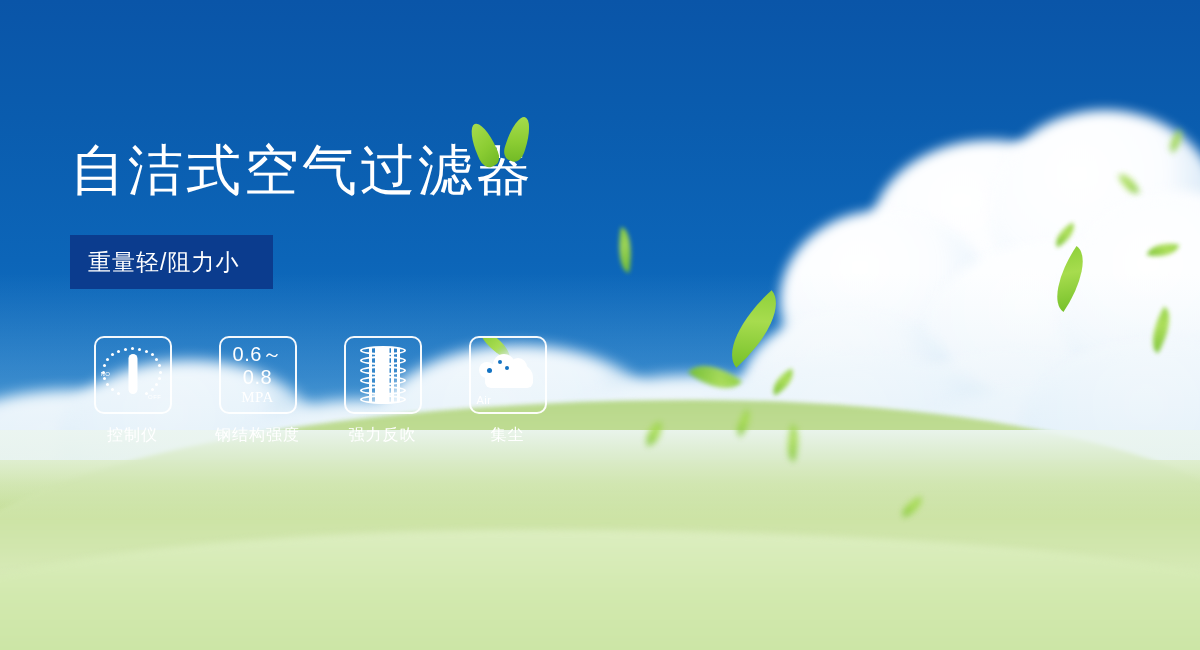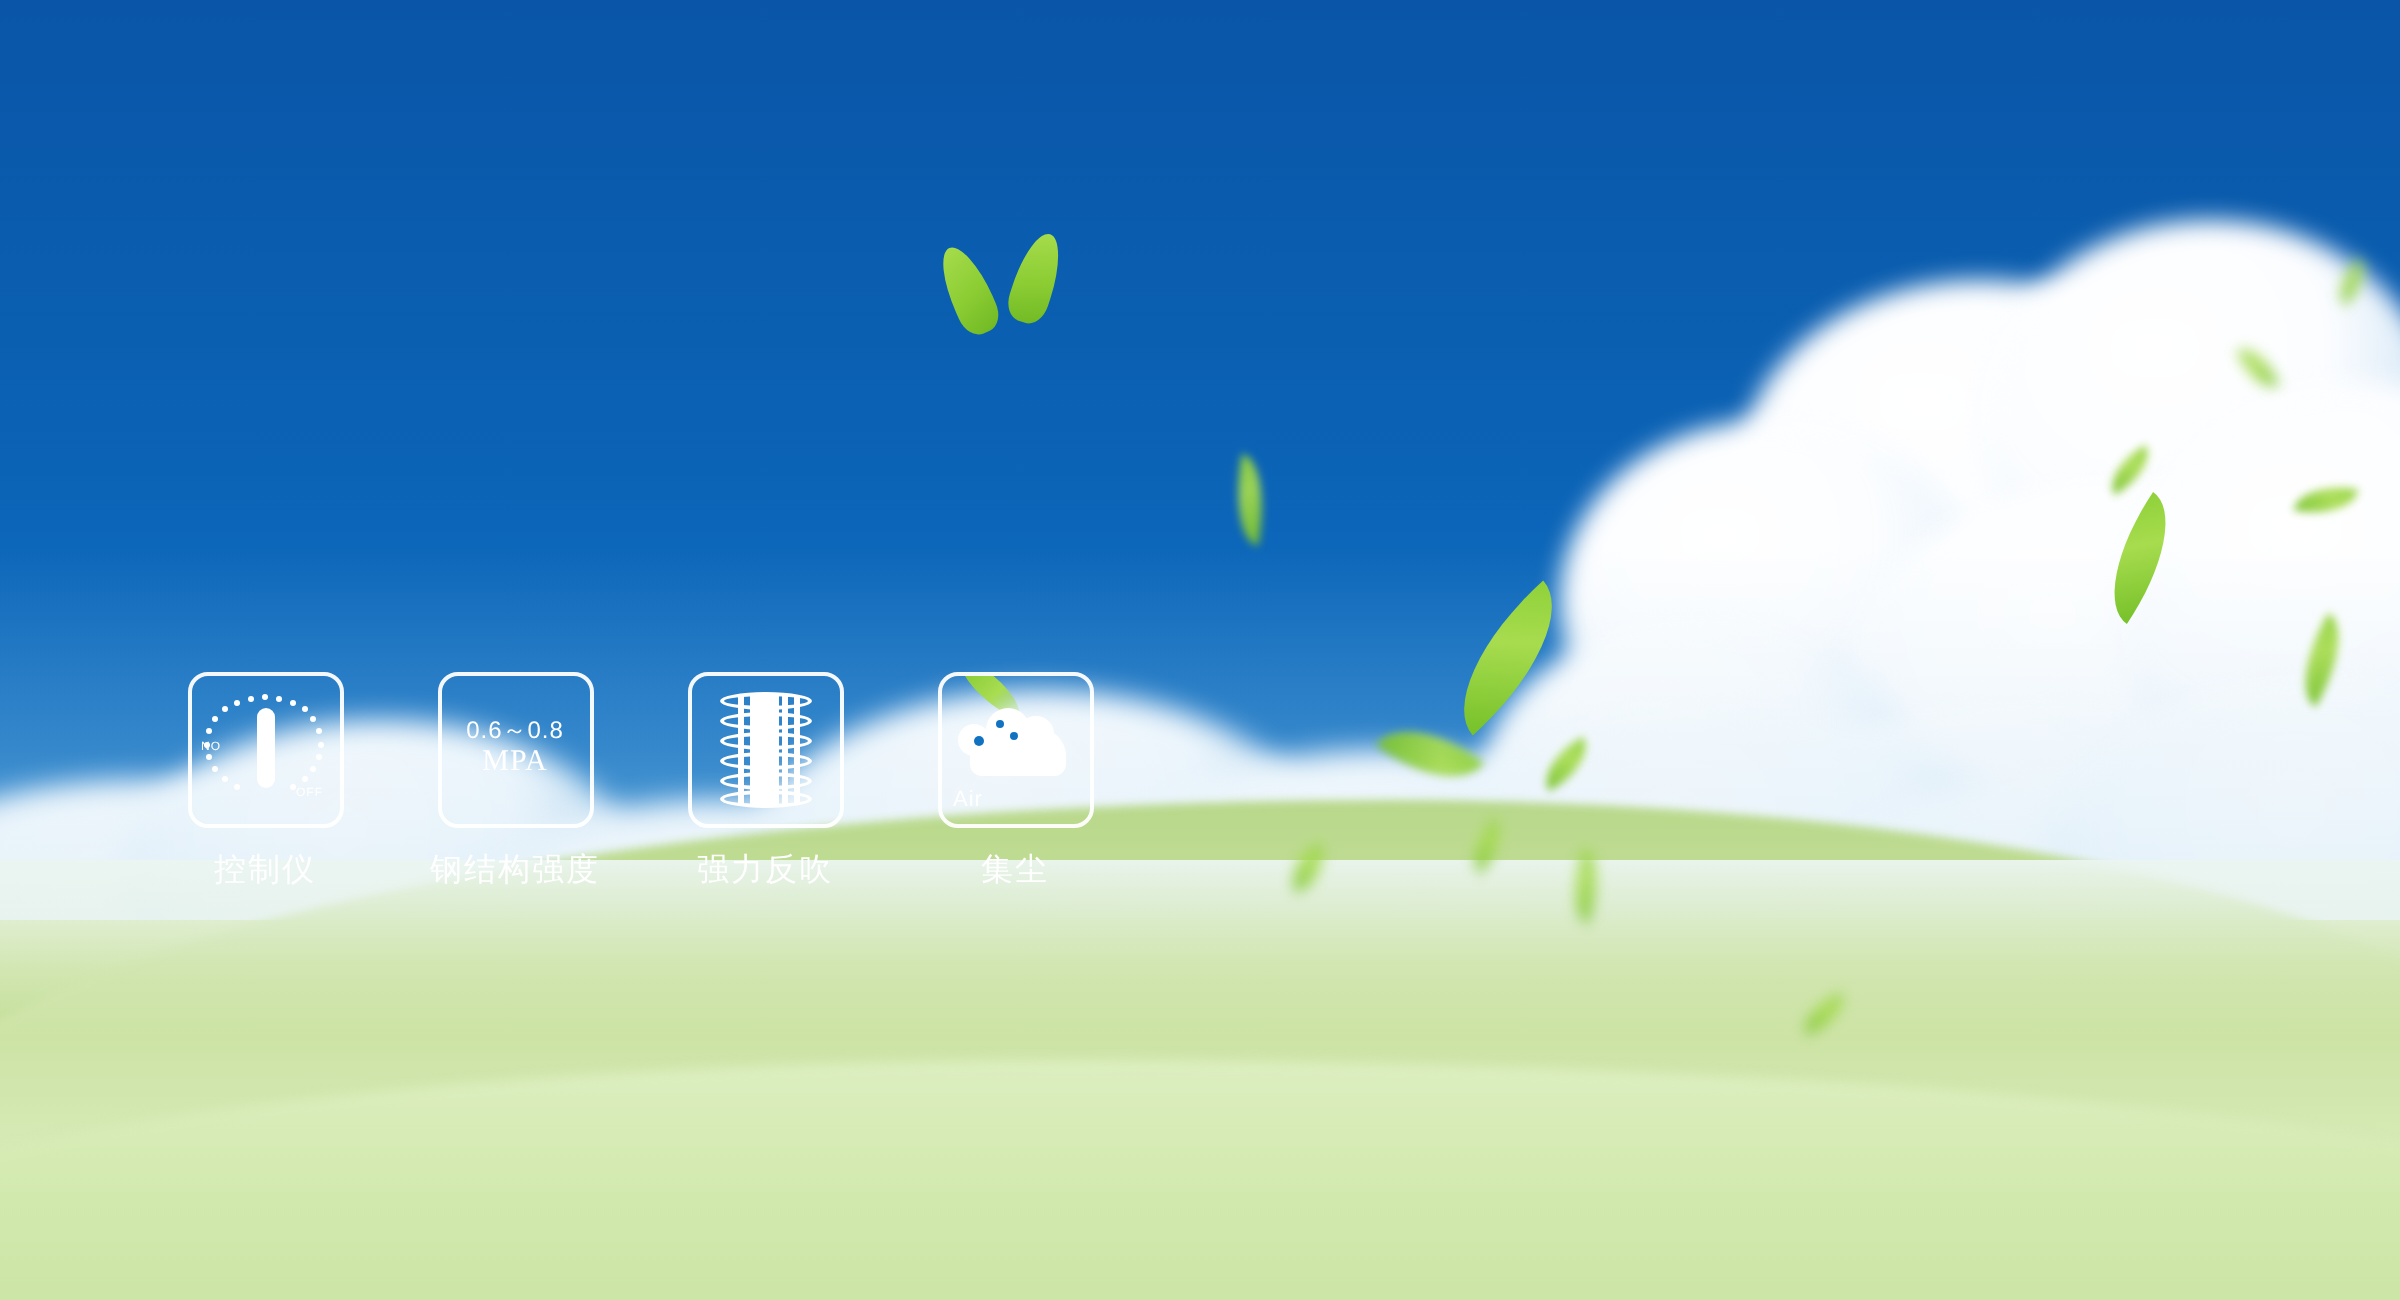--- a/index.html
+++ b/index.html
@@ -312,6 +312,7 @@
     <div class="s-leaf right"></div>
   </div>
 
+  <div class="headline">自洁式空气过滤器</div>
 
   <div class="badge">
   </div>

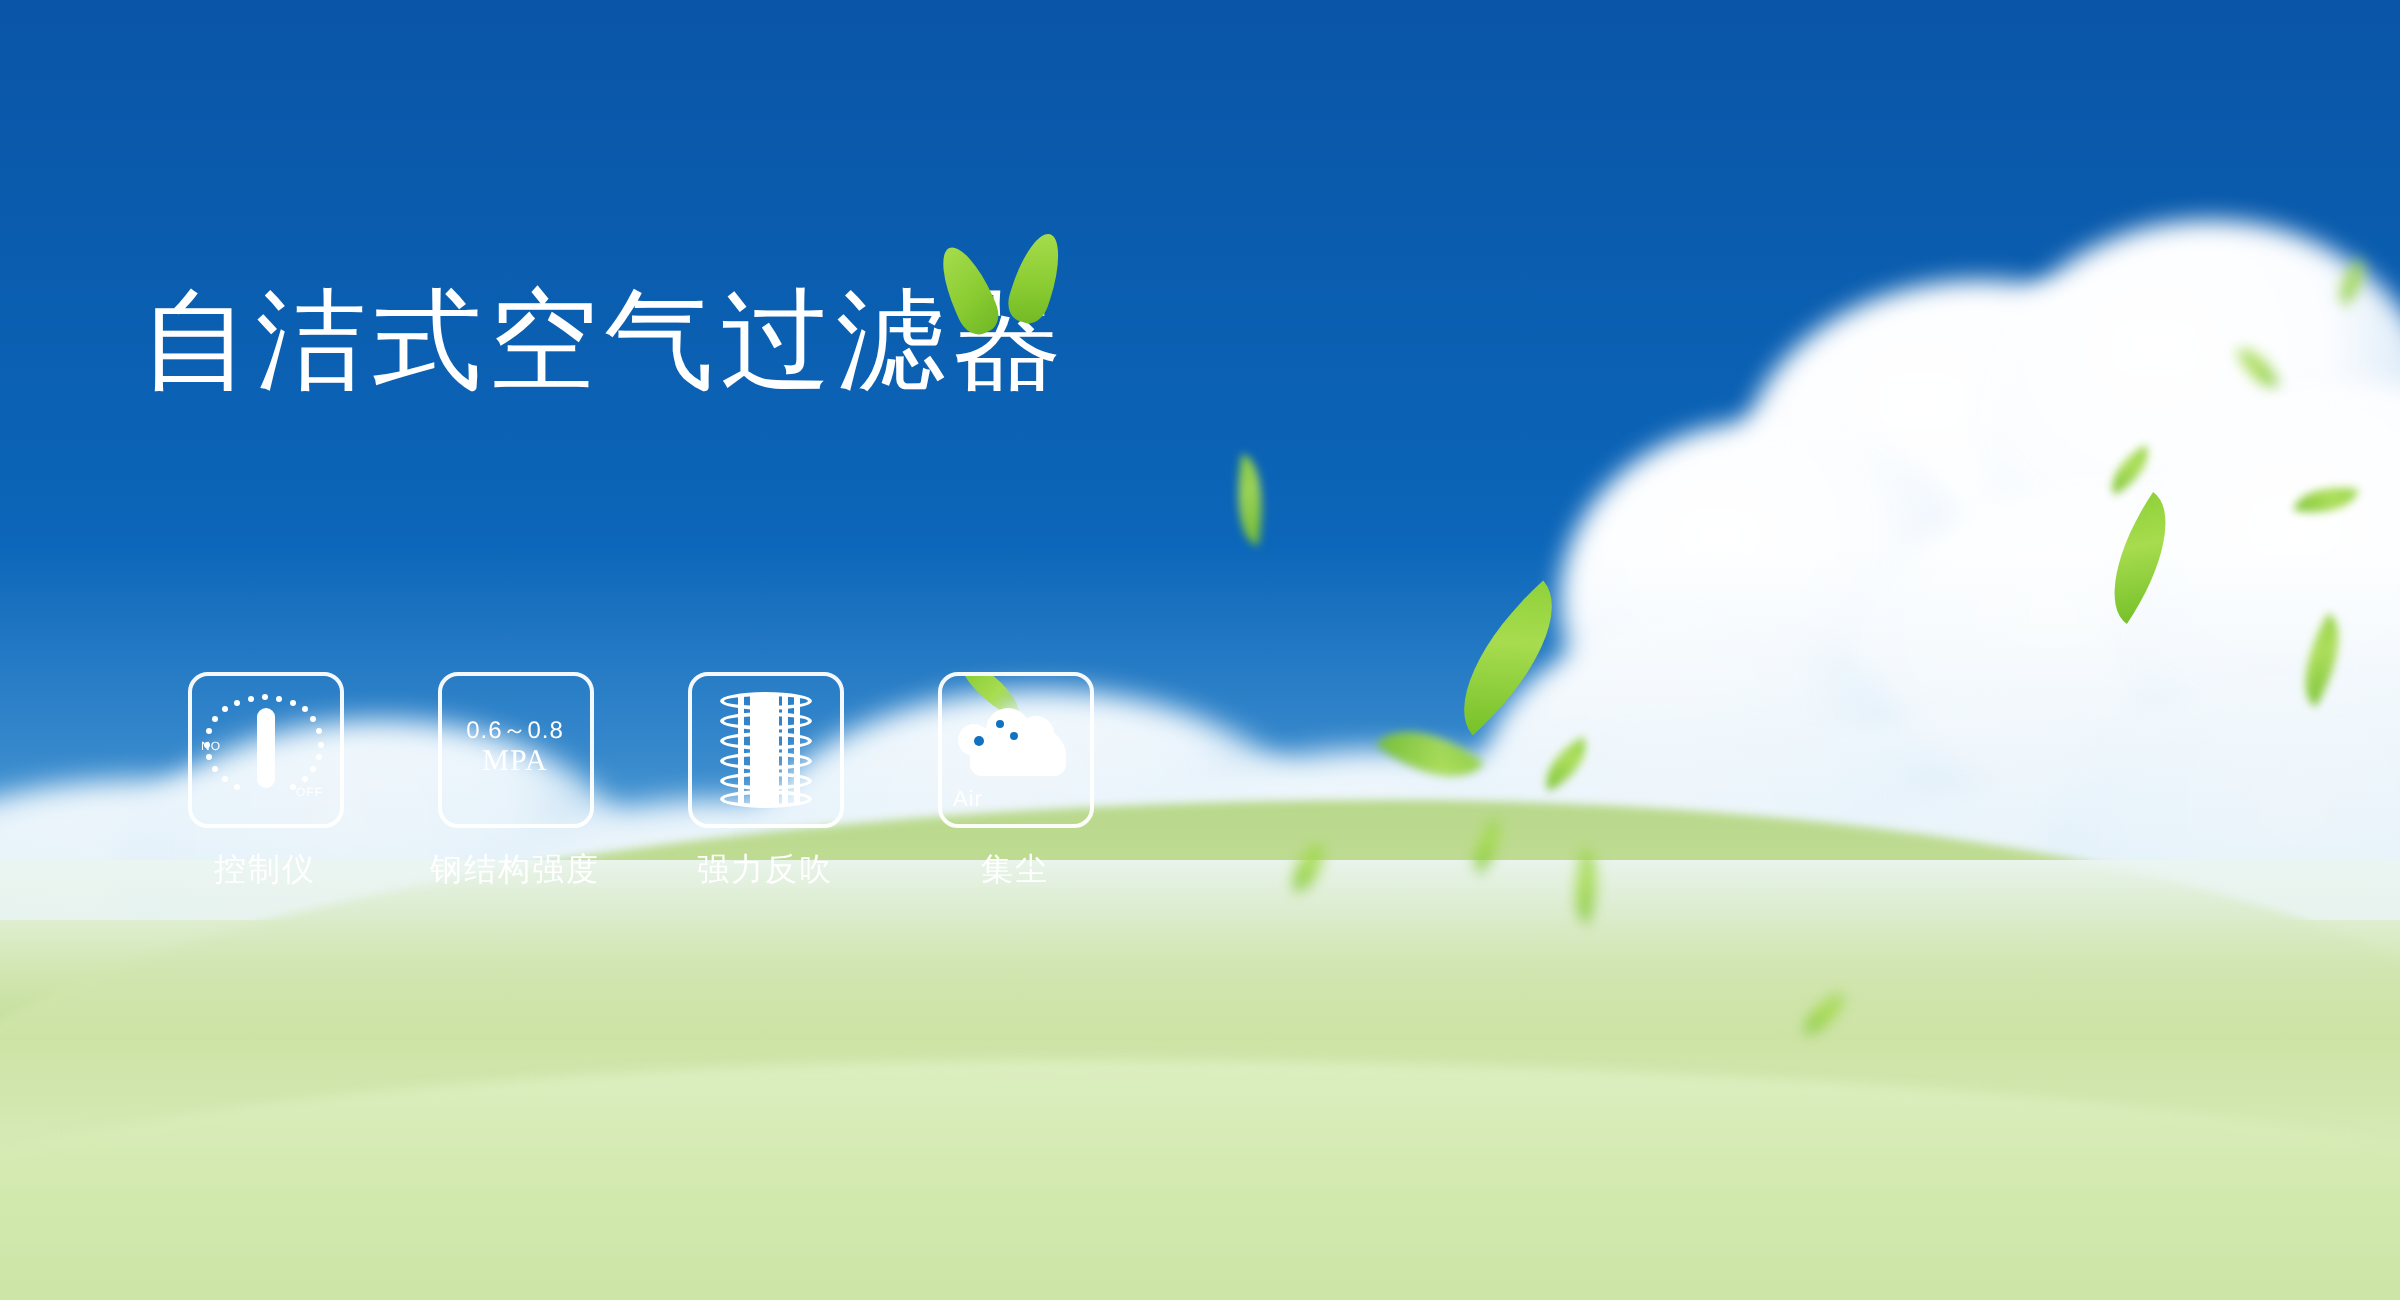--- a/index.html
+++ b/index.html
@@ -315,6 +315,7 @@
   <div class="headline">自洁式空气过滤器</div>
 
   <div class="badge">
+    <div class="badge-left">重量轻/阻力小</div>
   </div>
 
   <div class="features">

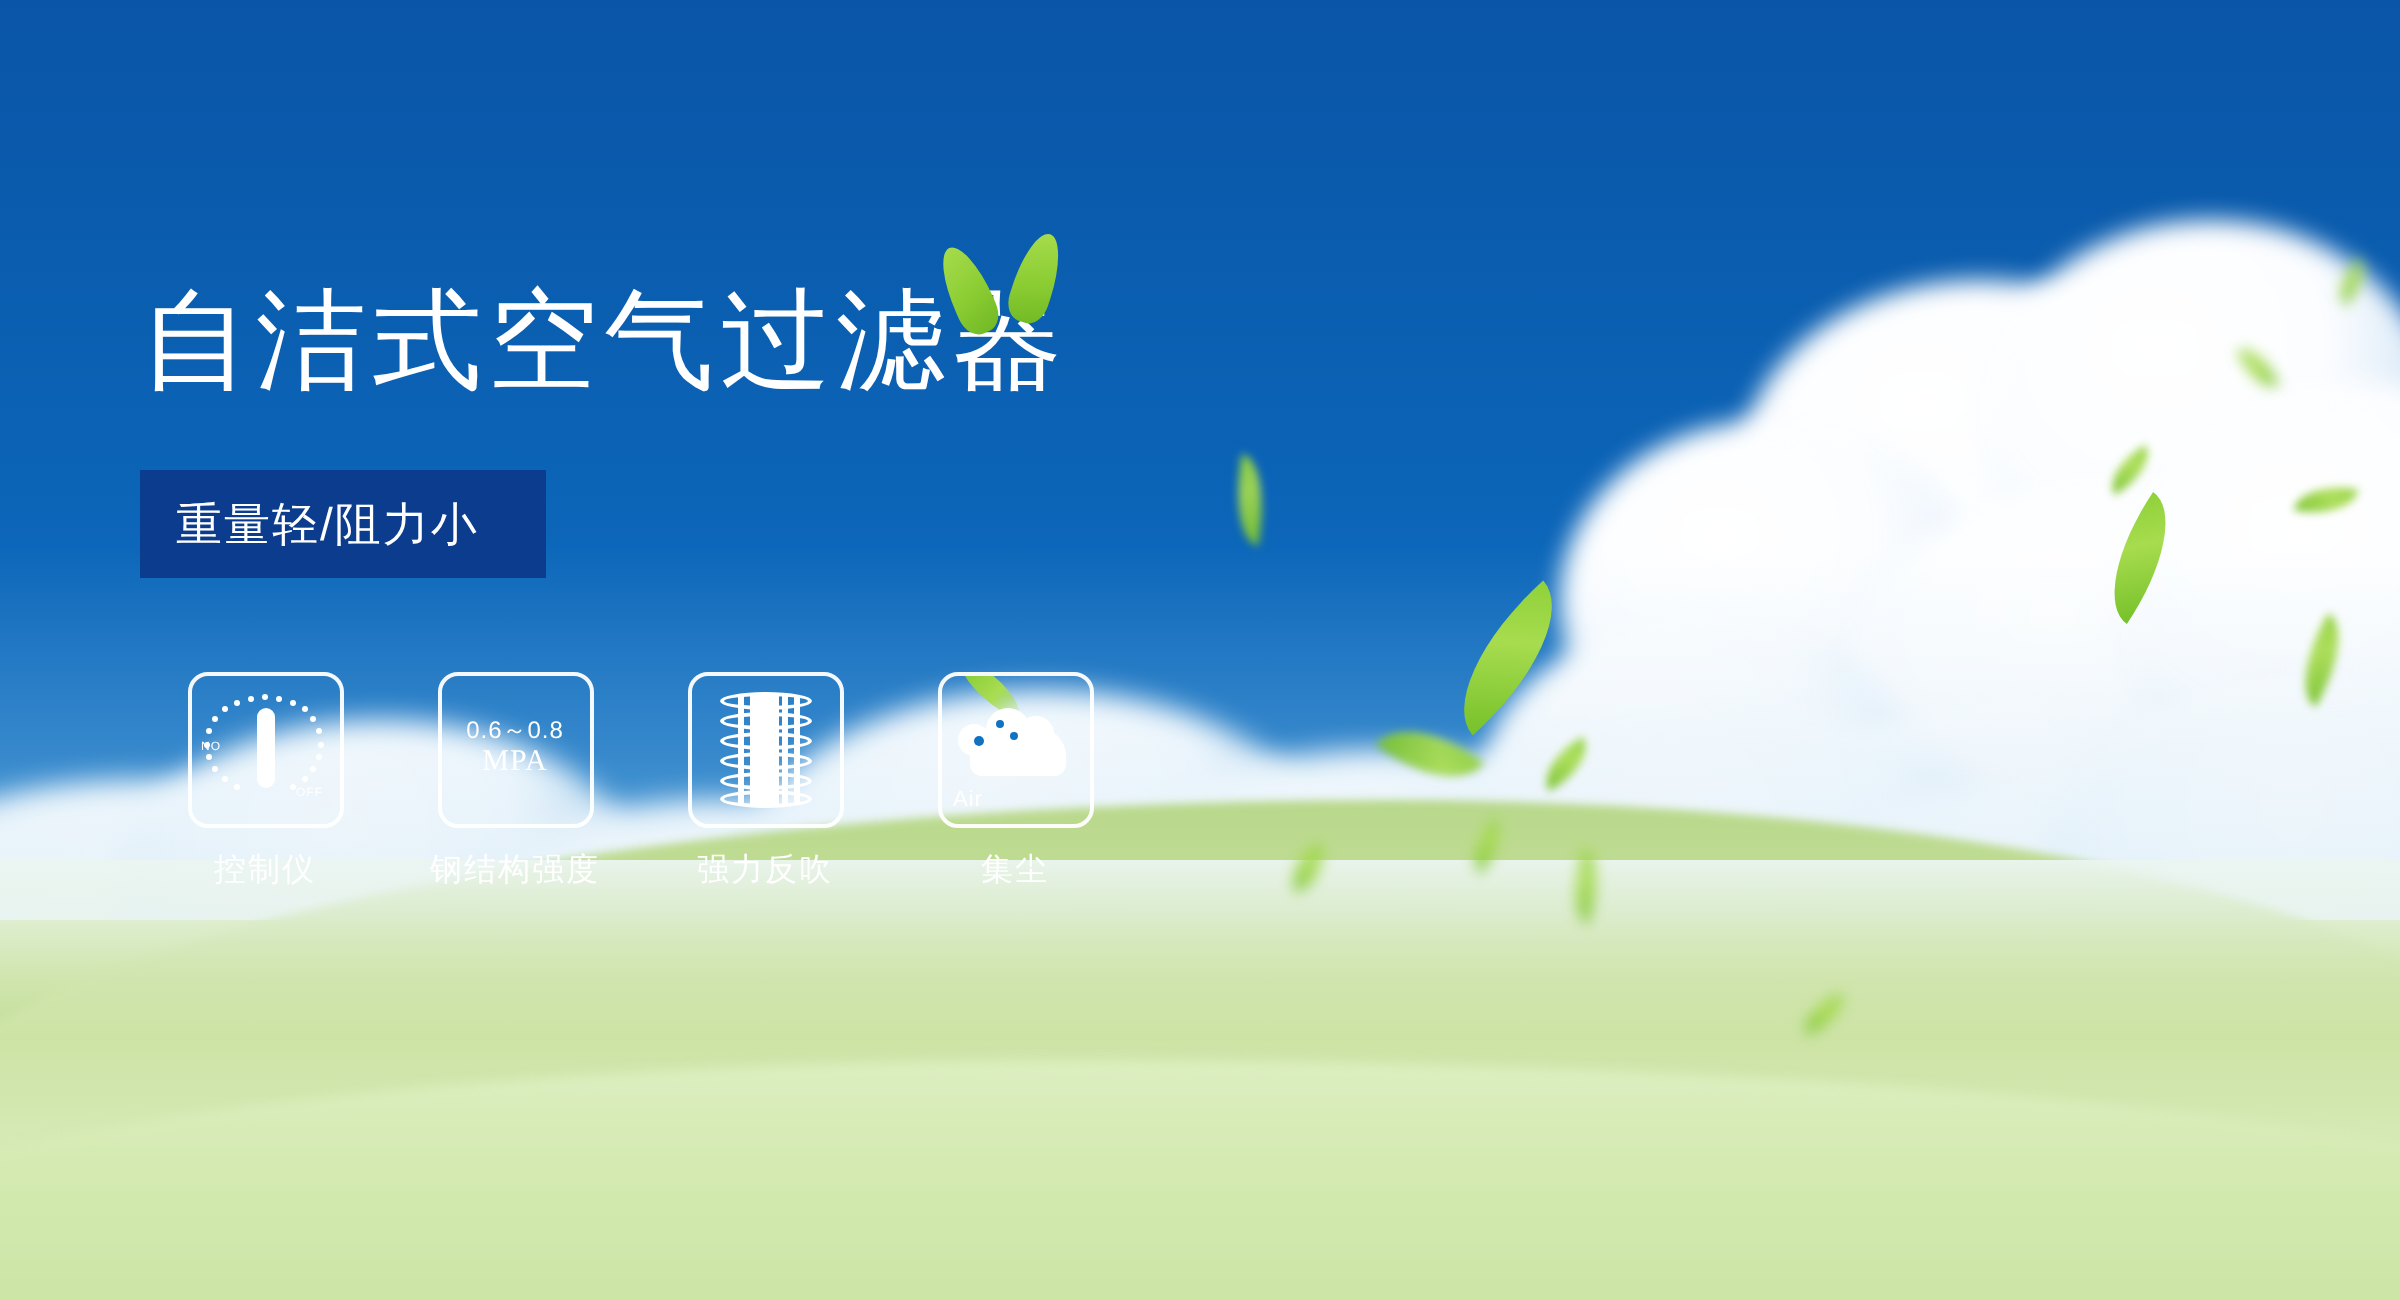--- a/index.html
+++ b/index.html
@@ -159,7 +159,7 @@
     position:relative;
     overflow:hidden;
   }
-  .feature-box .txt-l1 { font-size:12px; line-height:1.15; letter-spacing:.5px; }
+  .feature-box .txt-l1 { font-size:20px; line-height:1.15; letter-spacing:.5px; }
   .feature-box .txt-l2 { font-size:15px; line-height:1.15; letter-spacing:.5px;font-family:Liberation Serif, serif; }
   .feature-label {
     margin-top:11px;

